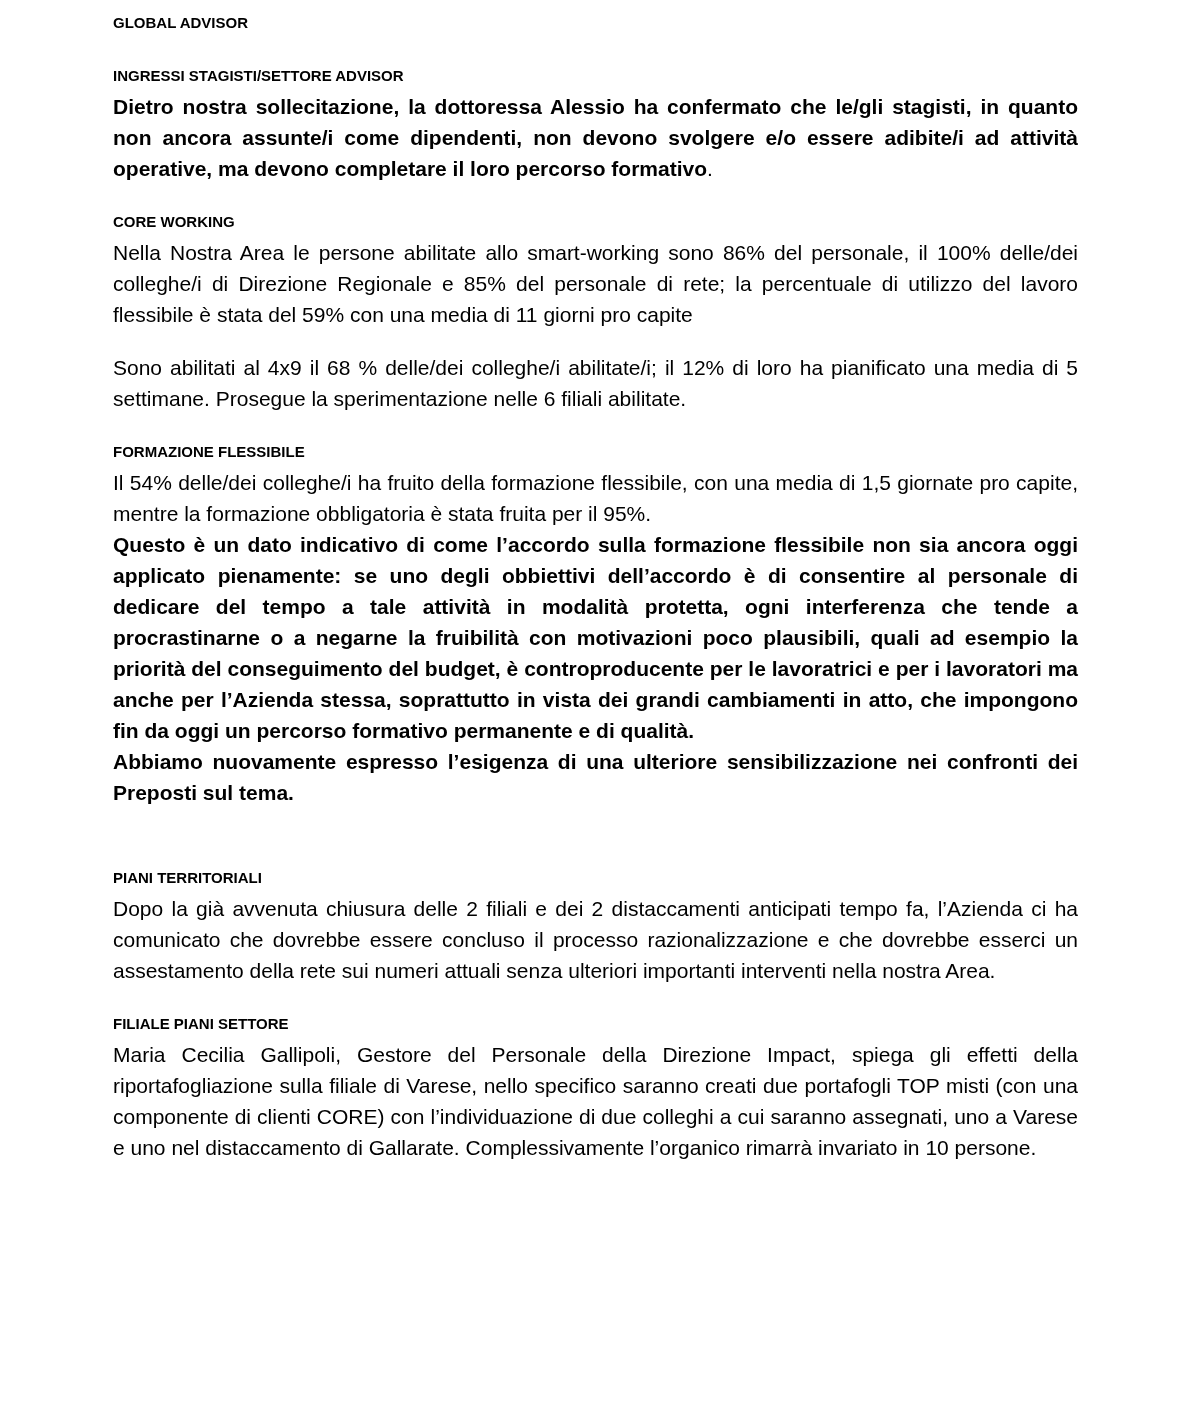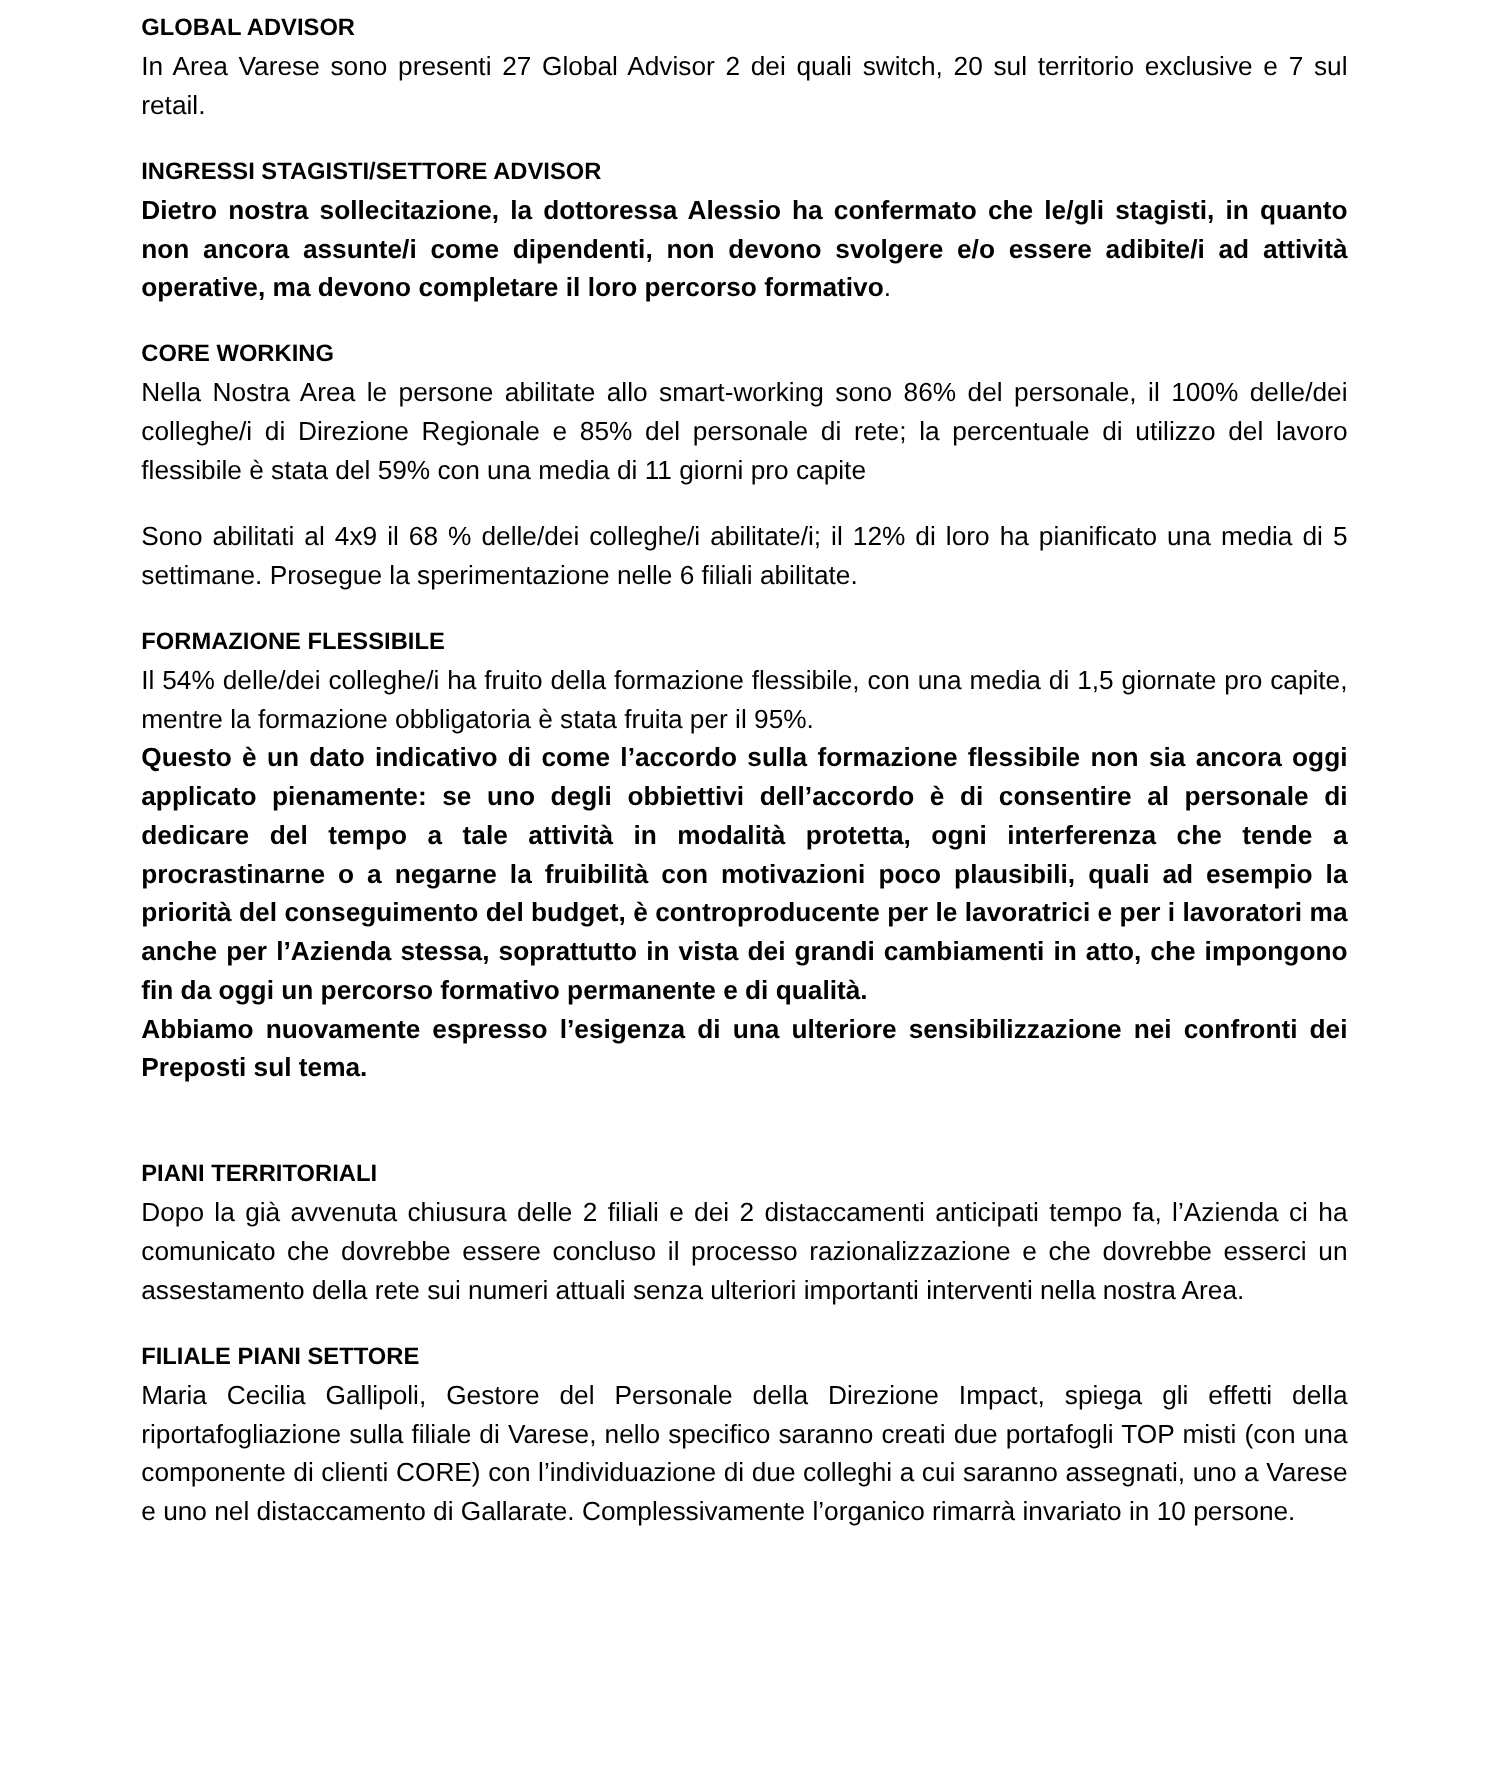--- a/index.html
+++ b/index.html
@@ -33,7 +33,7 @@
     margin-top: 54px;
   }
   .heading {
-    font-size: 19px;
+    font-size: 15px;
     line-height: 31px;
     font-weight: bold;
     margin: 0;

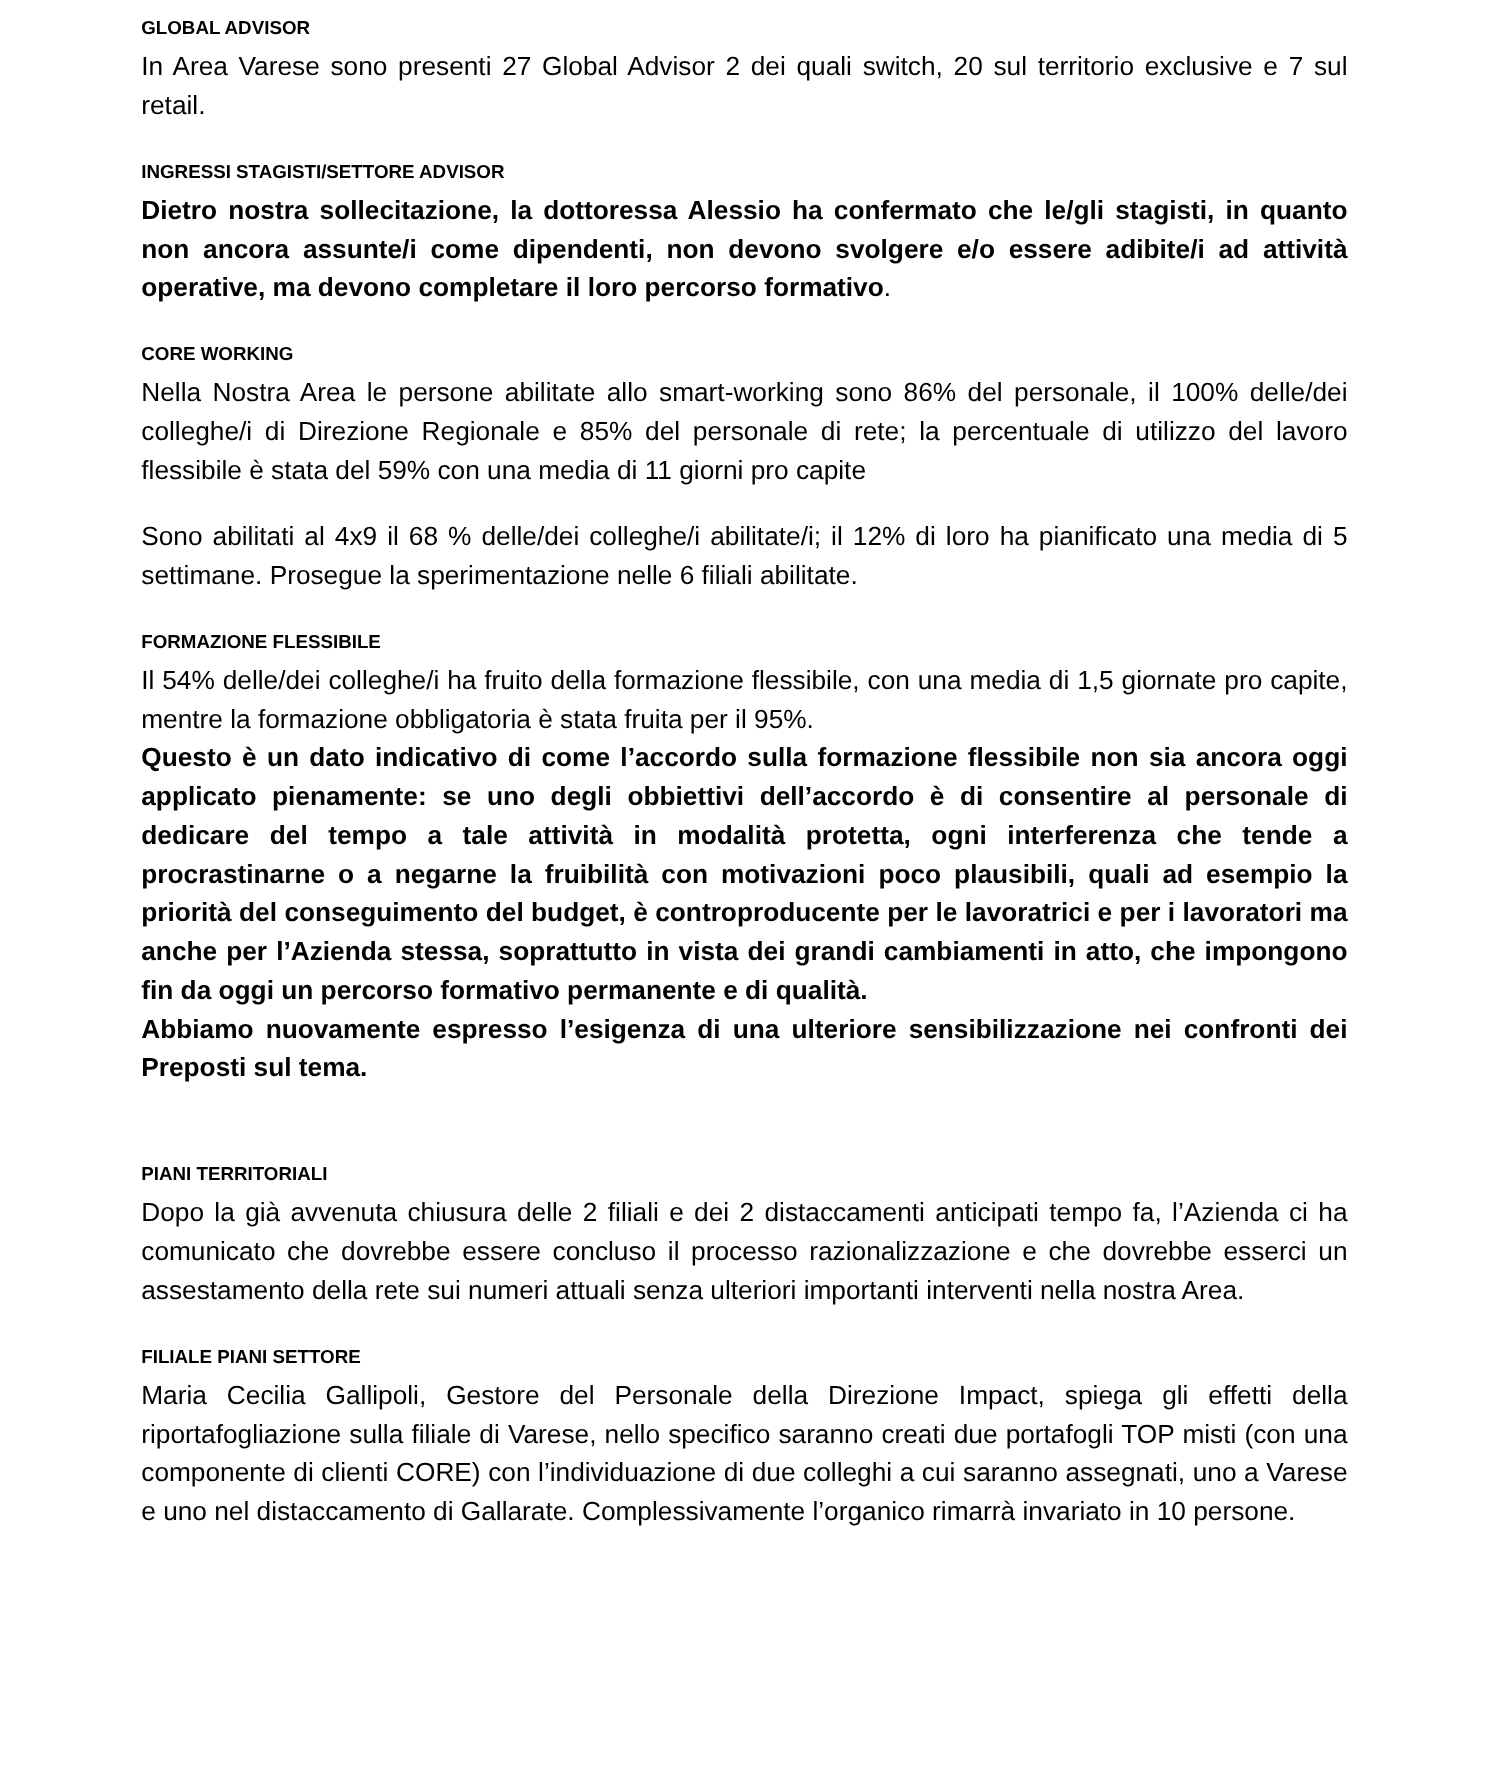--- a/index.html
+++ b/index.html
@@ -61,7 +61,6 @@
   <div id="sections">
   <section class="doc-section">
     <h2 class="heading">GLOBAL ADVISOR</h2>
-  <p class="para"><span class="run">In Area Varese sono presenti 27 Global Advisor 2 dei quali switch, 20 sul territorio exclusive e 7 sul retail.</span></p>
       </section>
 
   <section class="doc-section">

